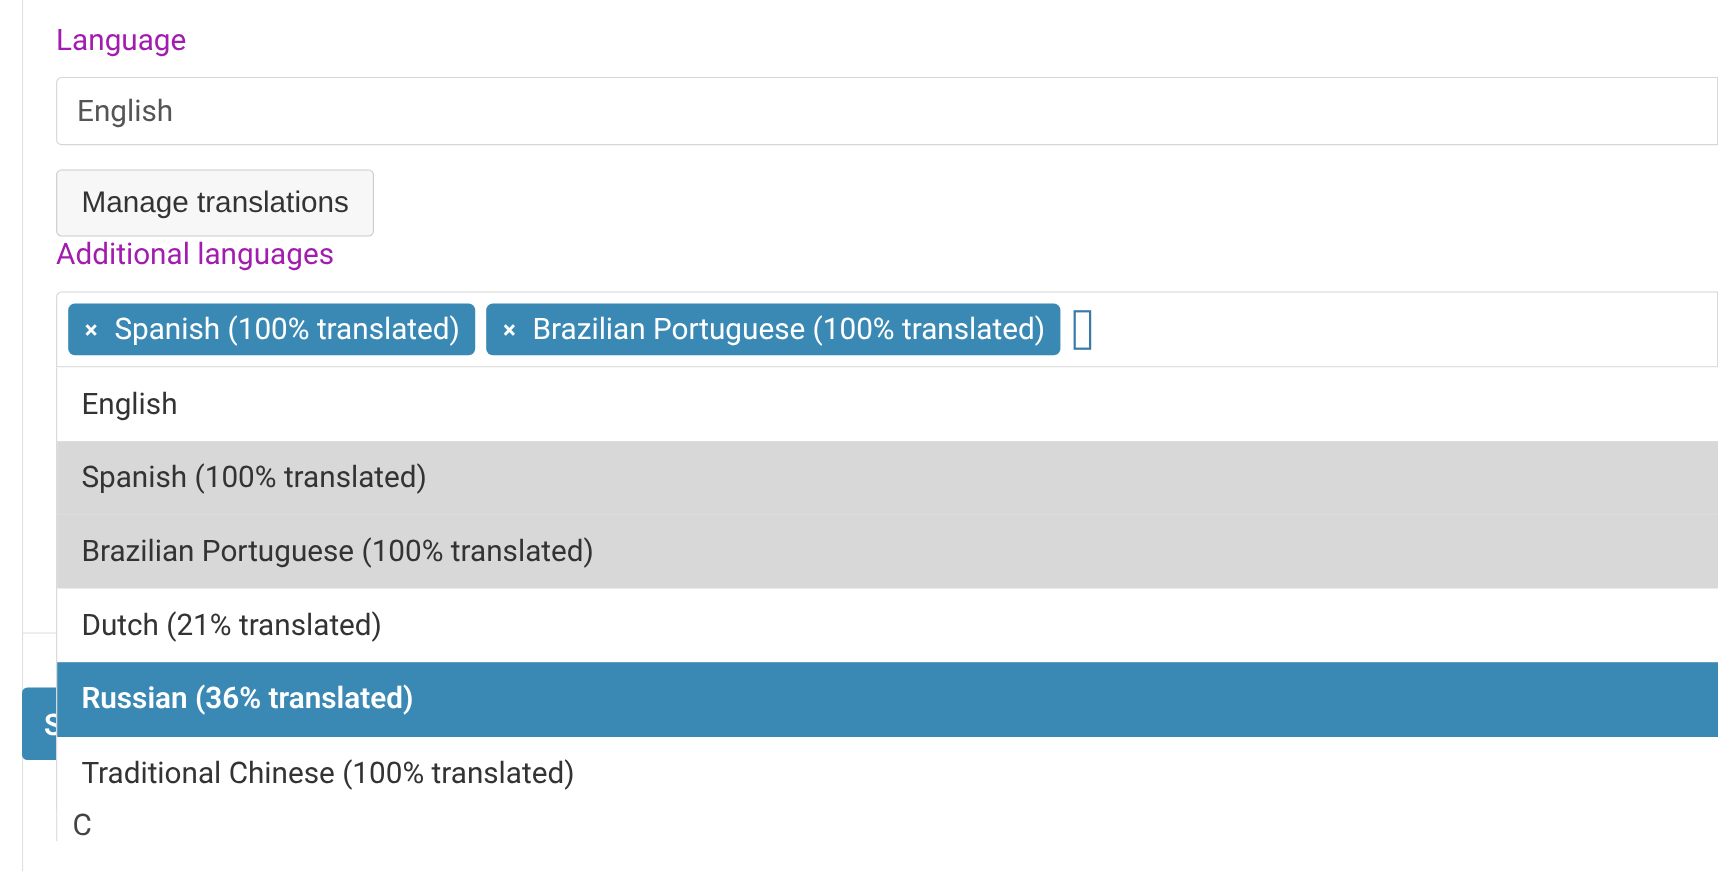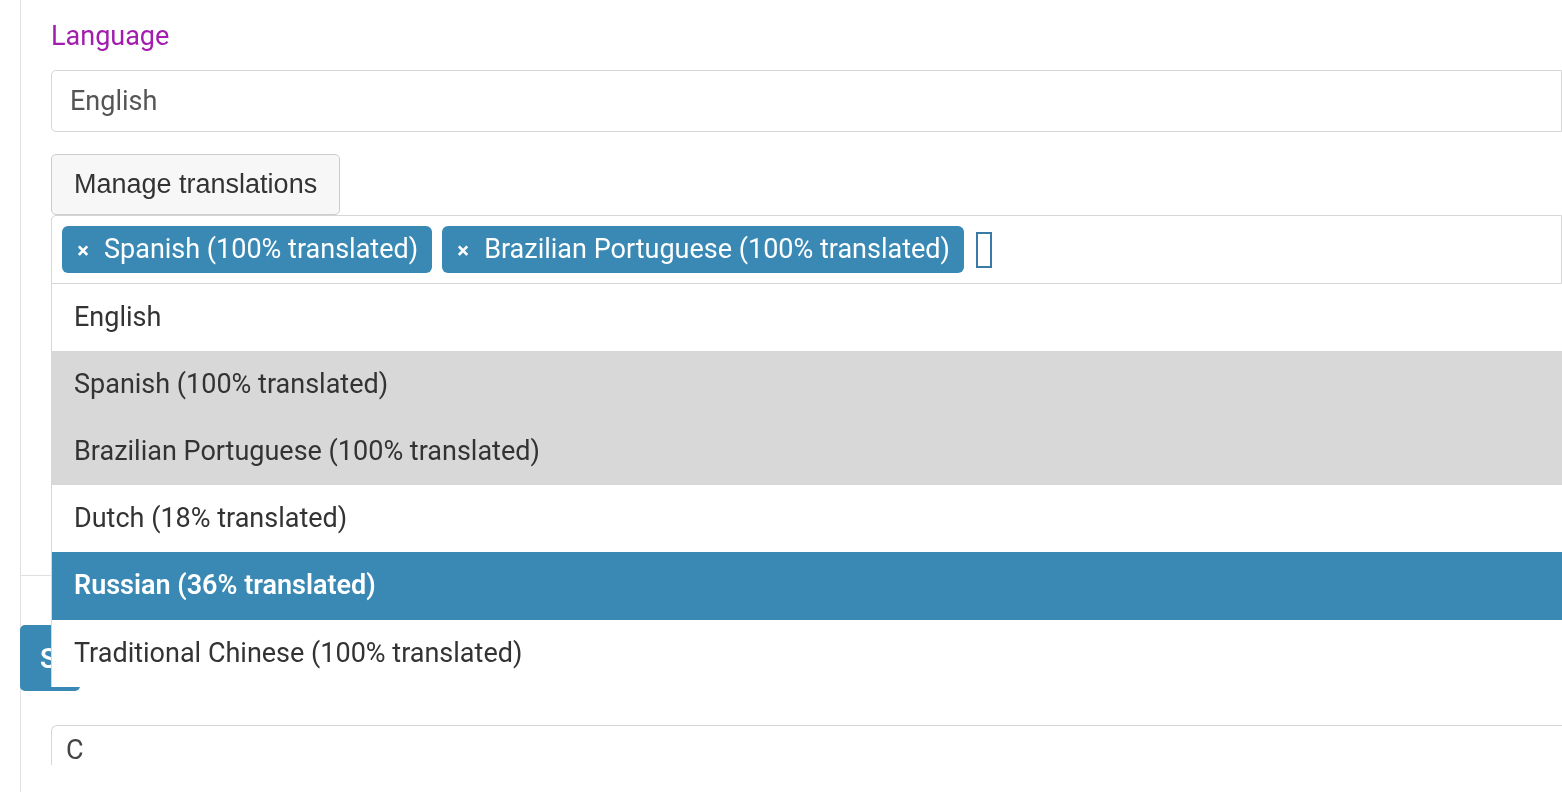--- a/index.html
+++ b/index.html
@@ -194,6 +194,7 @@
       <span>Manage translations</span>
     </button>
 
+    <label class="field-label">Additional languages</label>
 
     <div class="multi-select-wrap">
 

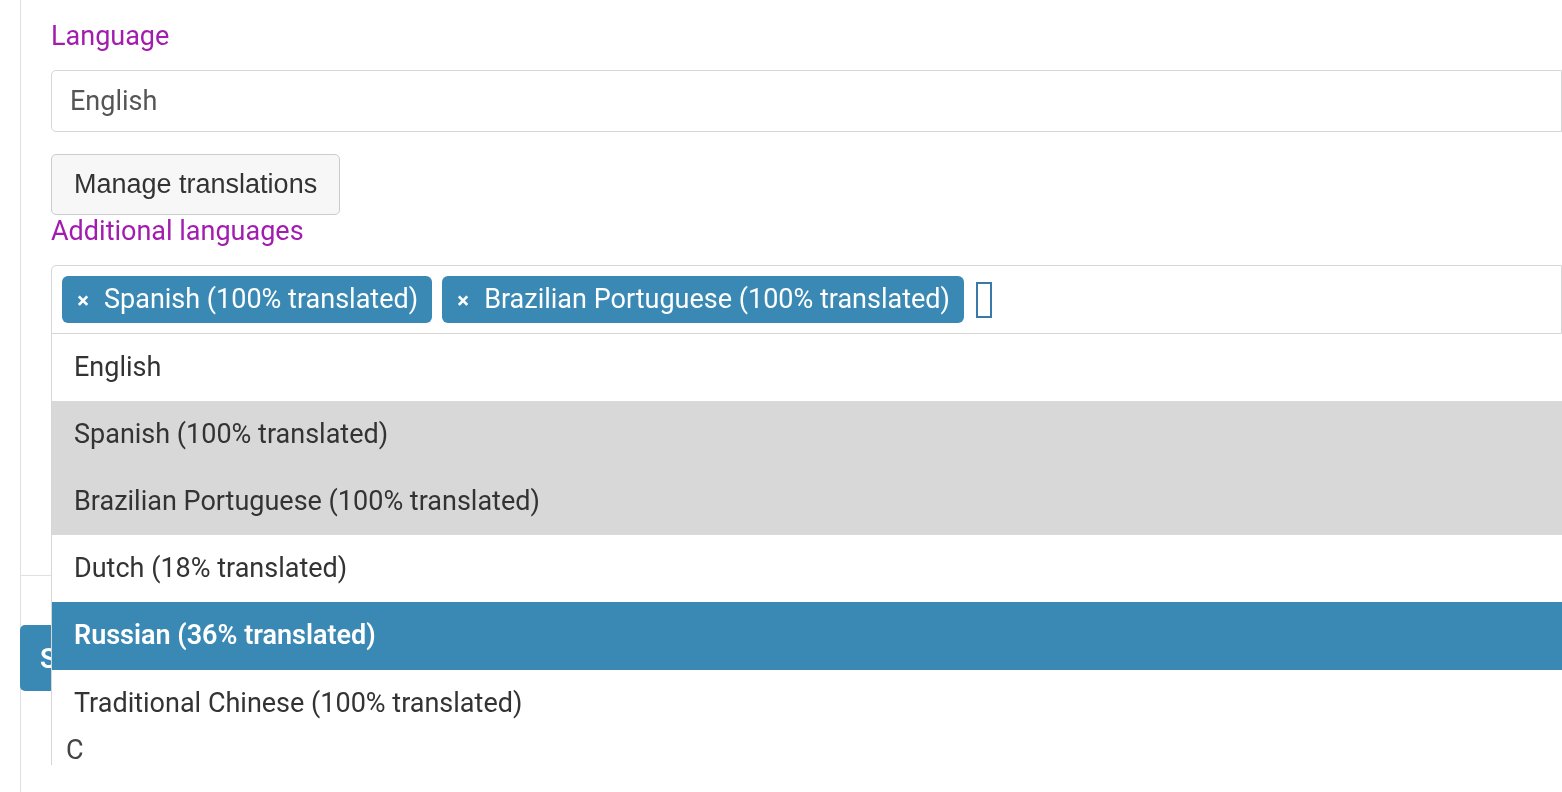--- a/index.html
+++ b/index.html
@@ -221,7 +221,7 @@
           <span>Brazilian Portuguese (100% translated)</span>
         </div>
         <div class="dropdown-option">
-          <span>Dutch (18% translated)</span>
+          <span>Dutch (21% translated)</span>
         </div>
         <div class="dropdown-option highlighted">
           <span>Russian (36% translated)</span>

